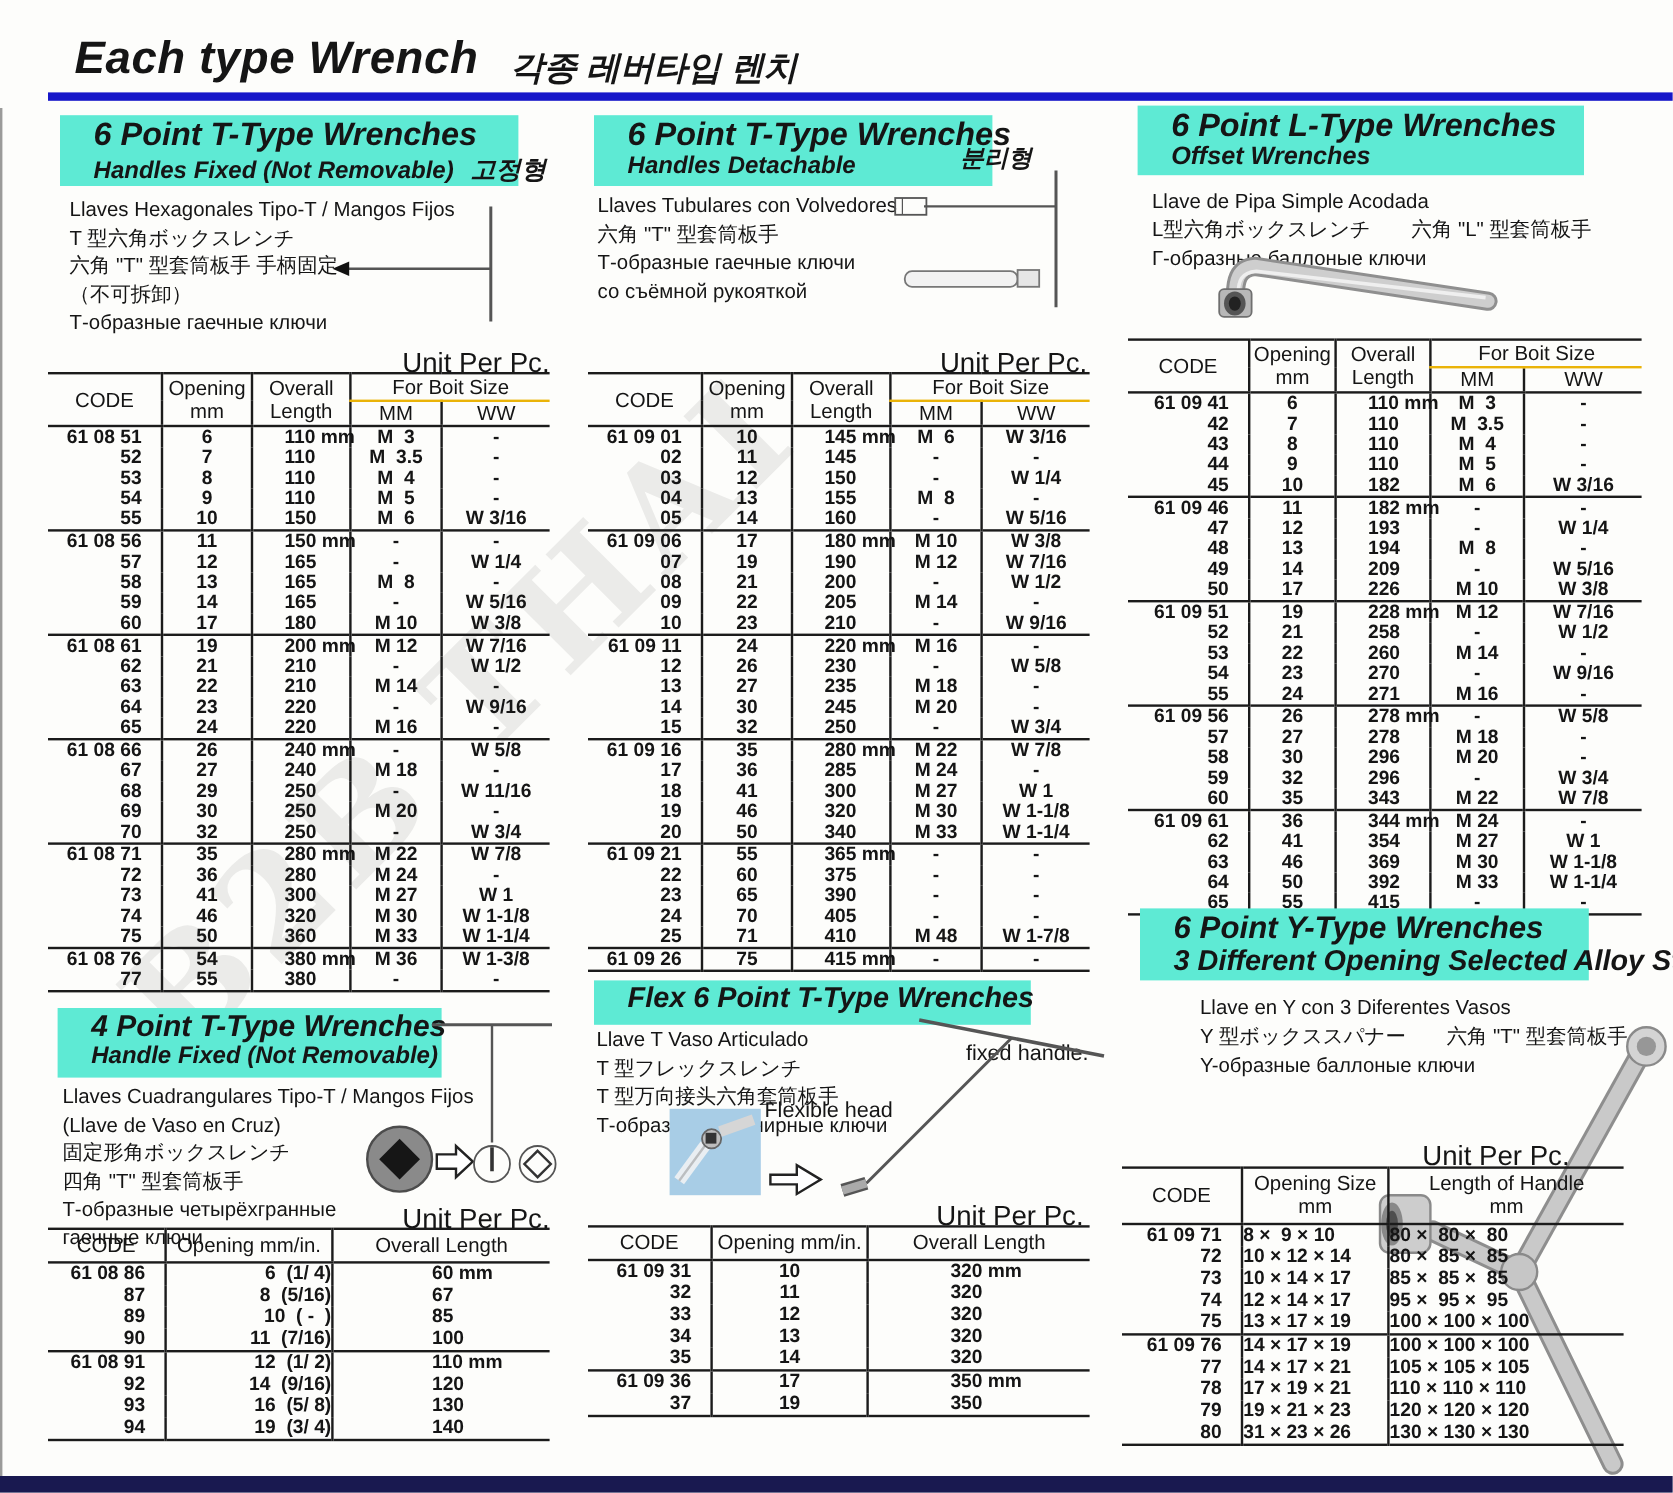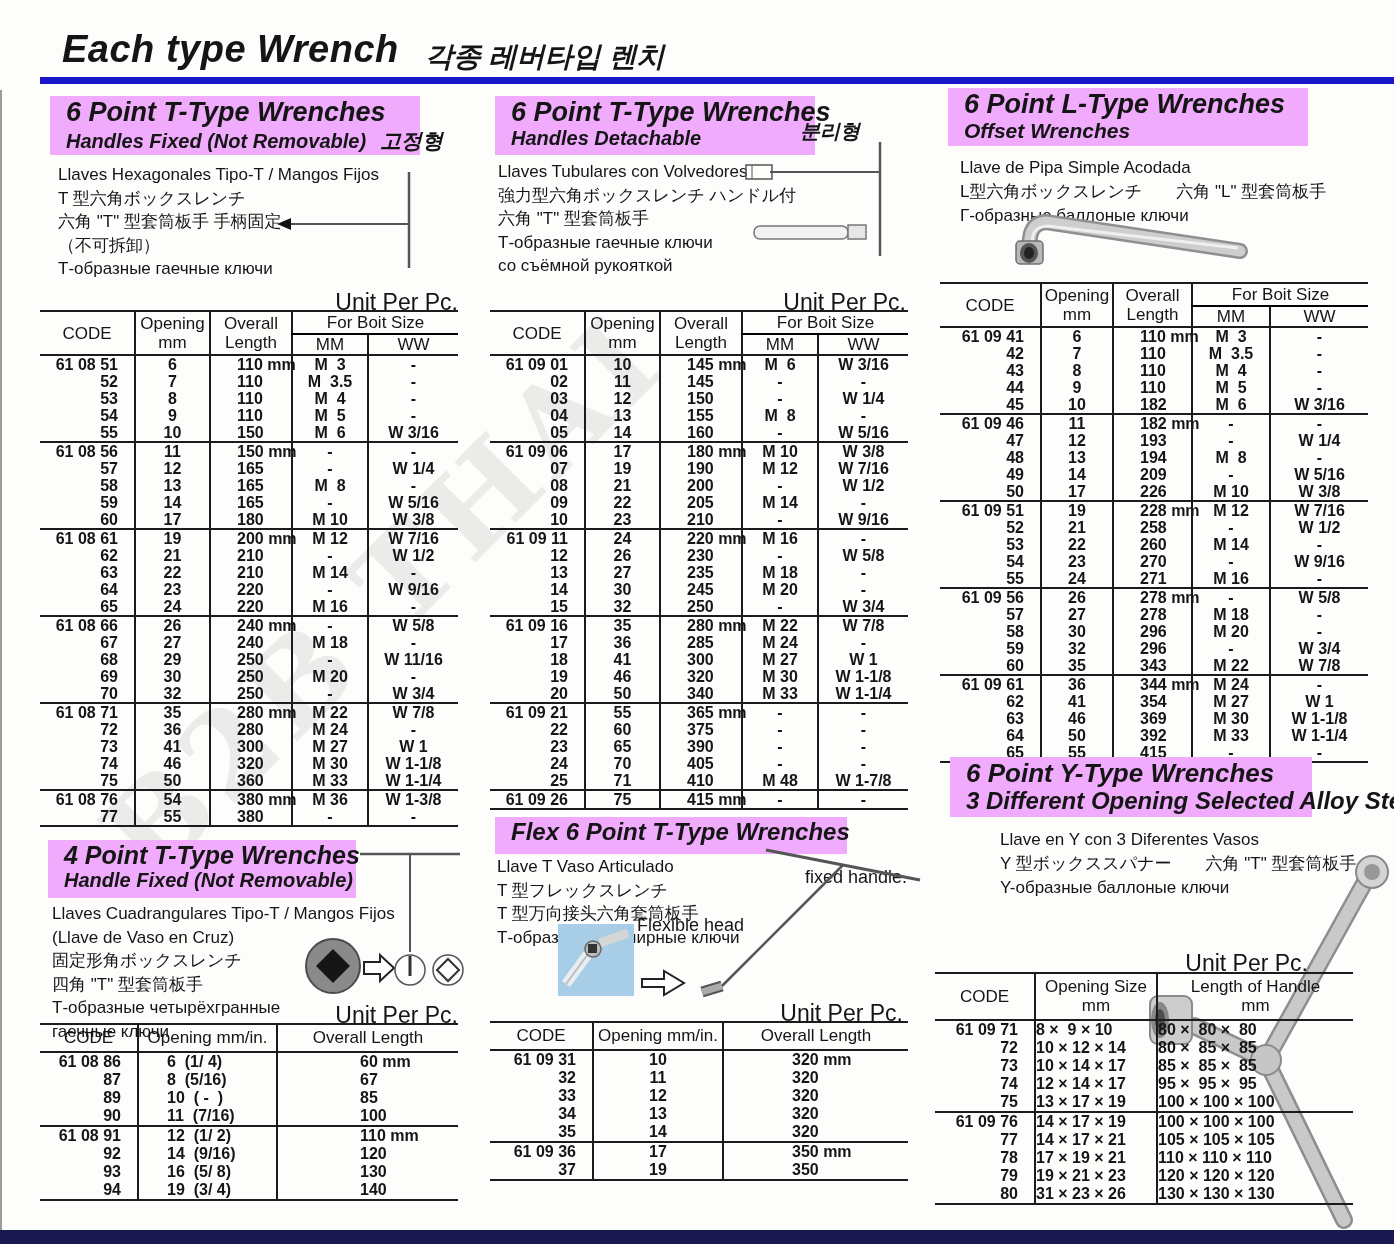--- a/index.html
+++ b/index.html
@@ -15,7 +15,7 @@
   #watermark{left:30px;top:560px;width:640px;font-family:"DejaVu Serif",serif;font-size:118px;font-weight:bold;
              color:rgba(110,110,110,0.12);transform:rotate(-45deg);transform-origin:50% 50%;letter-spacing:8px;white-space:nowrap;}
   
-  .sec-head{background:#f0abfc;padding:2px 8px 2px 16px;}
+  .sec-head{background:#5eead4;padding:2px 8px 2px 28px;}
   .sec-title{font-style:italic;font-weight:bold;line-height:1.08;white-space:nowrap;}
   .sec-sub{font-style:italic;font-weight:bold;white-space:nowrap;}
   .side-label{font-weight:bold;font-style:italic;margin-left:14px;}

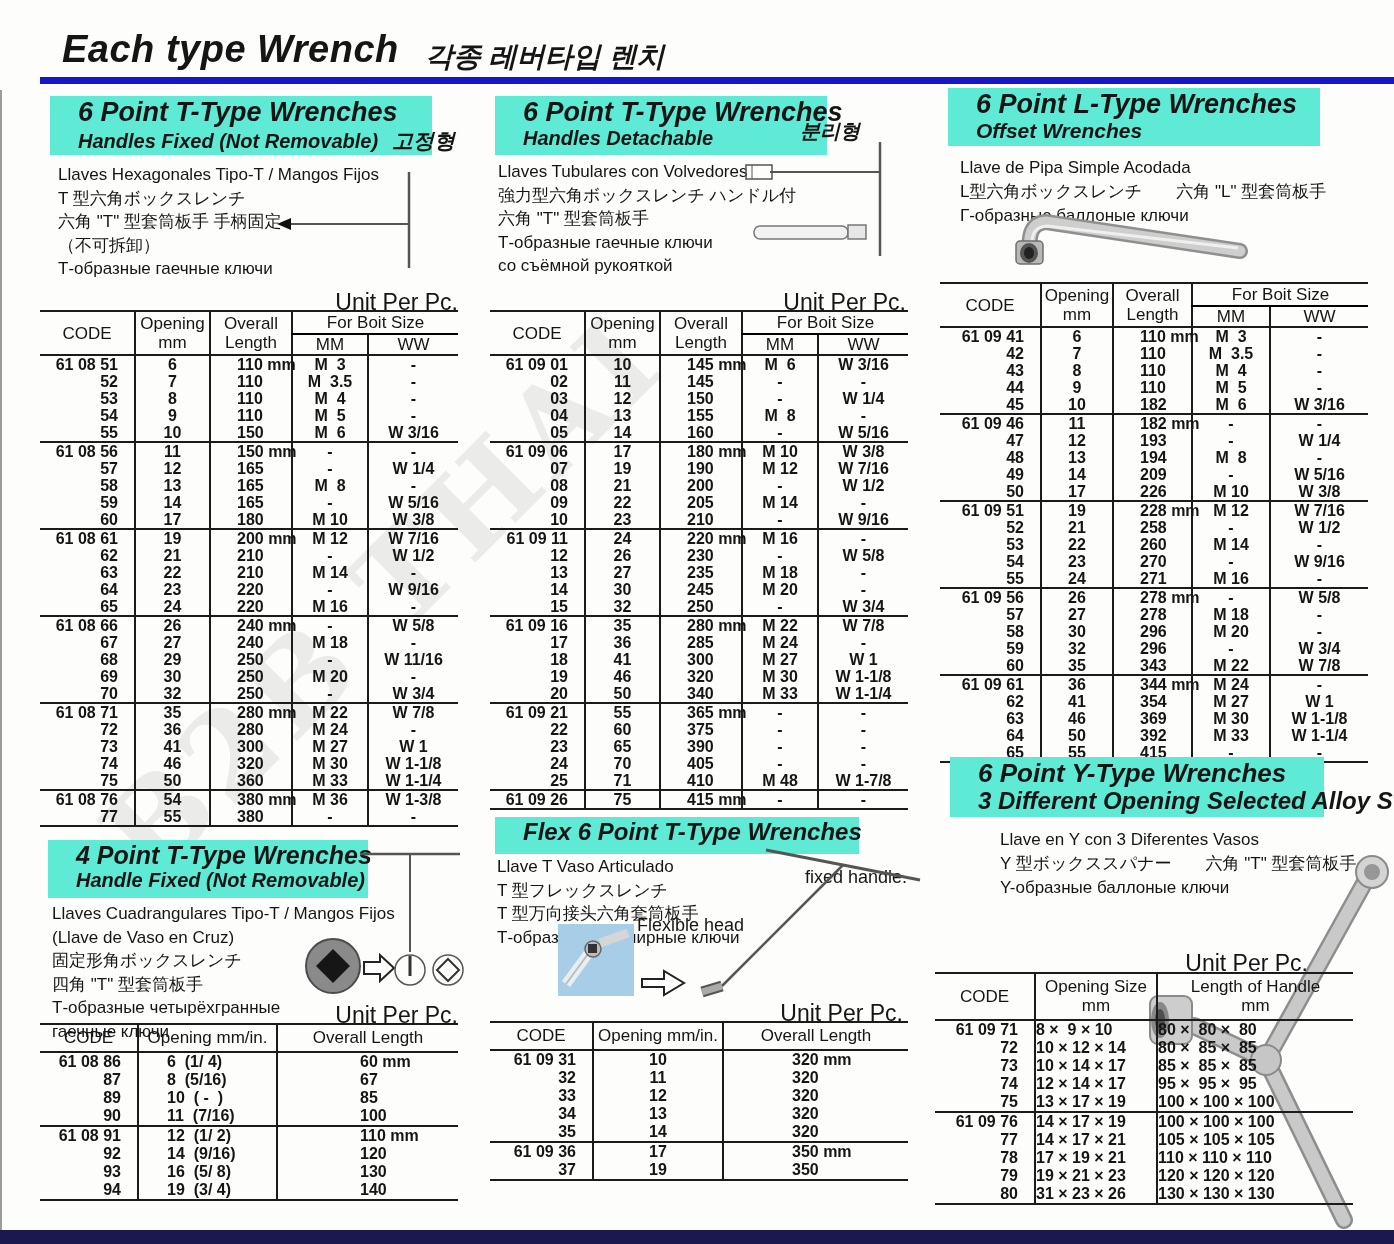--- a/index.html
+++ b/index.html
@@ -417,7 +417,6 @@
 <div class="abs" id="s2side">분리형</div>
 <div class="abs desc" id="s2d">
     <div class="dline">Llaves Tubulares con Volvedores</div>
-    <div class="dline">強力型六角ボックスレンチ ハンドル付</div>
     <div class="dline">六角 "T" 型套筒板手</div>
     <div class="dline">Т-образные гаечные ключи</div>
     <div class="dline">со съёмной рукояткой</div>

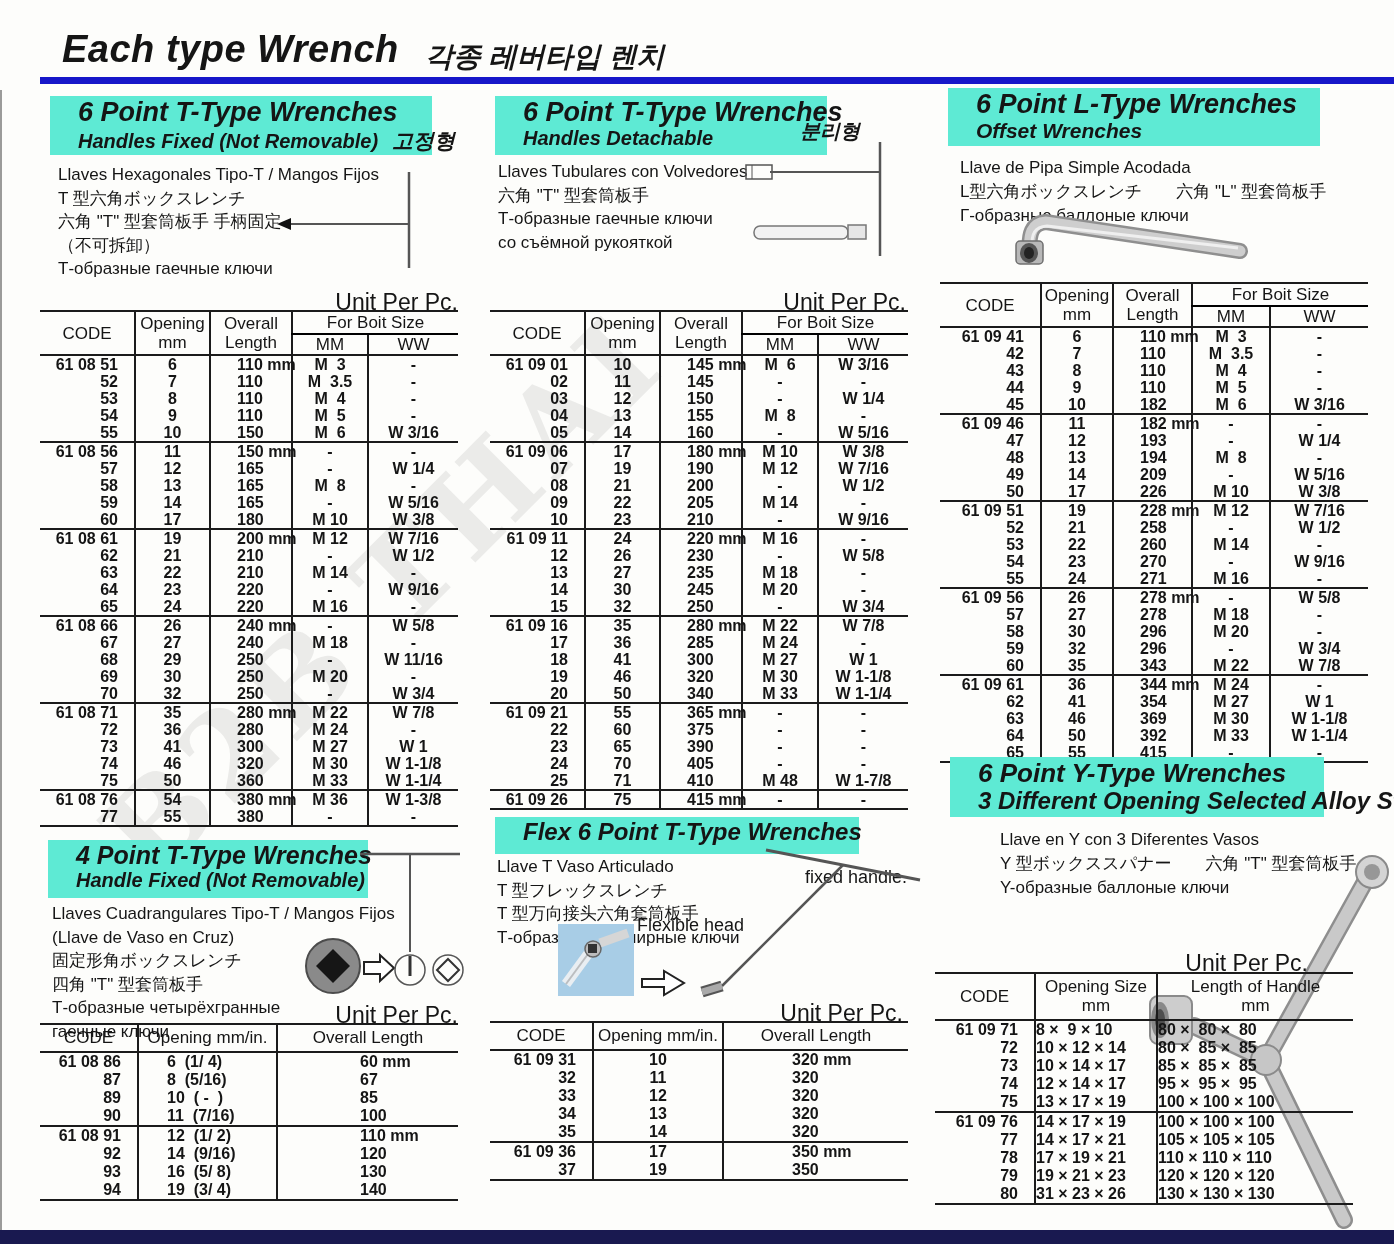--- a/index.html
+++ b/index.html
@@ -27,7 +27,7 @@
              border-top:2px solid #1b1b1b;border-bottom:2px solid #1b1b1b;}
   .tbl th{font-weight:normal;font-size:17px;text-align:center;white-space:pre-line;line-height:19px;padding:0;}
   .tbl thead th{border-bottom:2px solid #1b1b1b;}
-  .tbl th.h-bolt{height:21px;border-bottom:2px solid #000000;}
+  .tbl th.h-bolt{height:21px;border-bottom:2px solid #eab308;}
   .tbl th.h-sub{height:19px;}
   .tbl th.h-plain{padding:3px 0 4px 0;}
   .tbl td{font-weight:bold;font-size:16px;height:17px;line-height:17px;padding:0;white-space:pre;vertical-align:middle;}

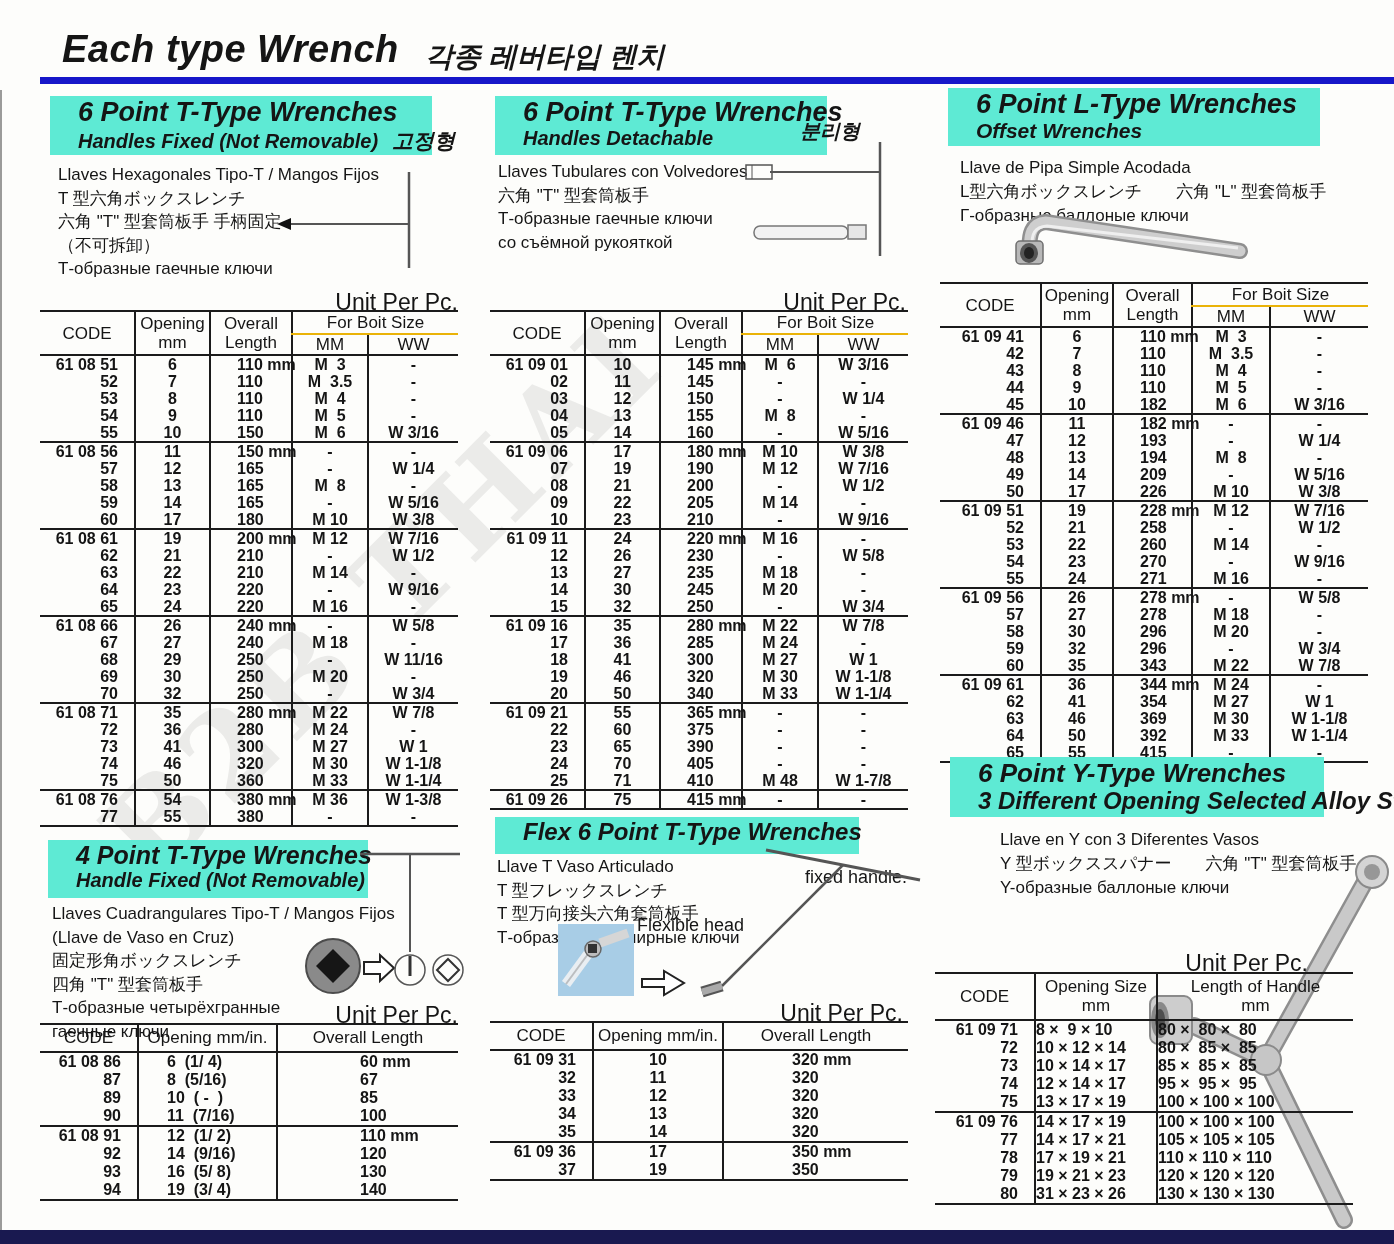--- a/index.html
+++ b/index.html
@@ -39,7 +39,7 @@
   td.len{text-align:left;padding-left:26px;}
   td.mm{text-align:center;}
   td.ww{text-align:center;}
-  #t4 td.open{text-align:left;padding-left:28px;}
+  #t4 td.open{text-align:right;padding-left:28px;}
   #t4 td.len{padding-left:82px;}
   #t5 td.len{padding-left:68px;}
   #t6 td.open{text-align:left;padding-left:0;}

